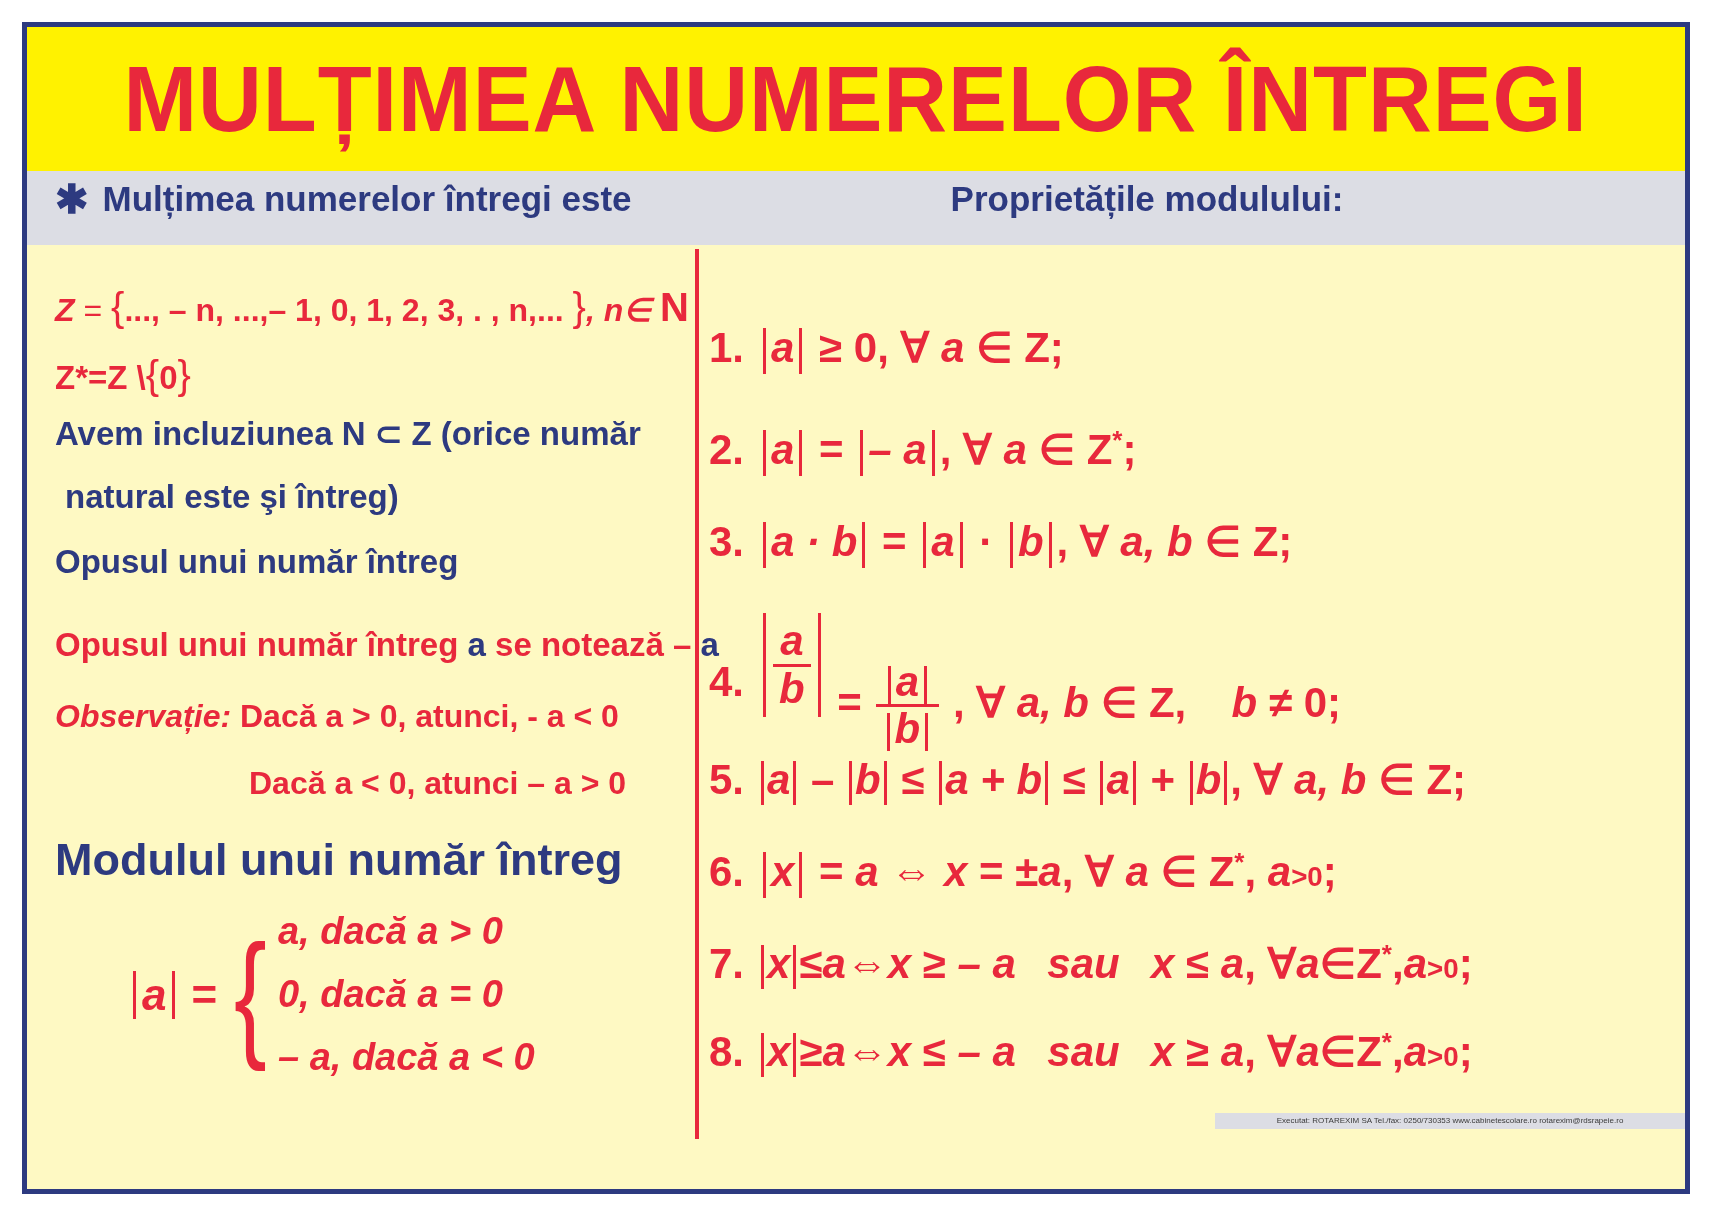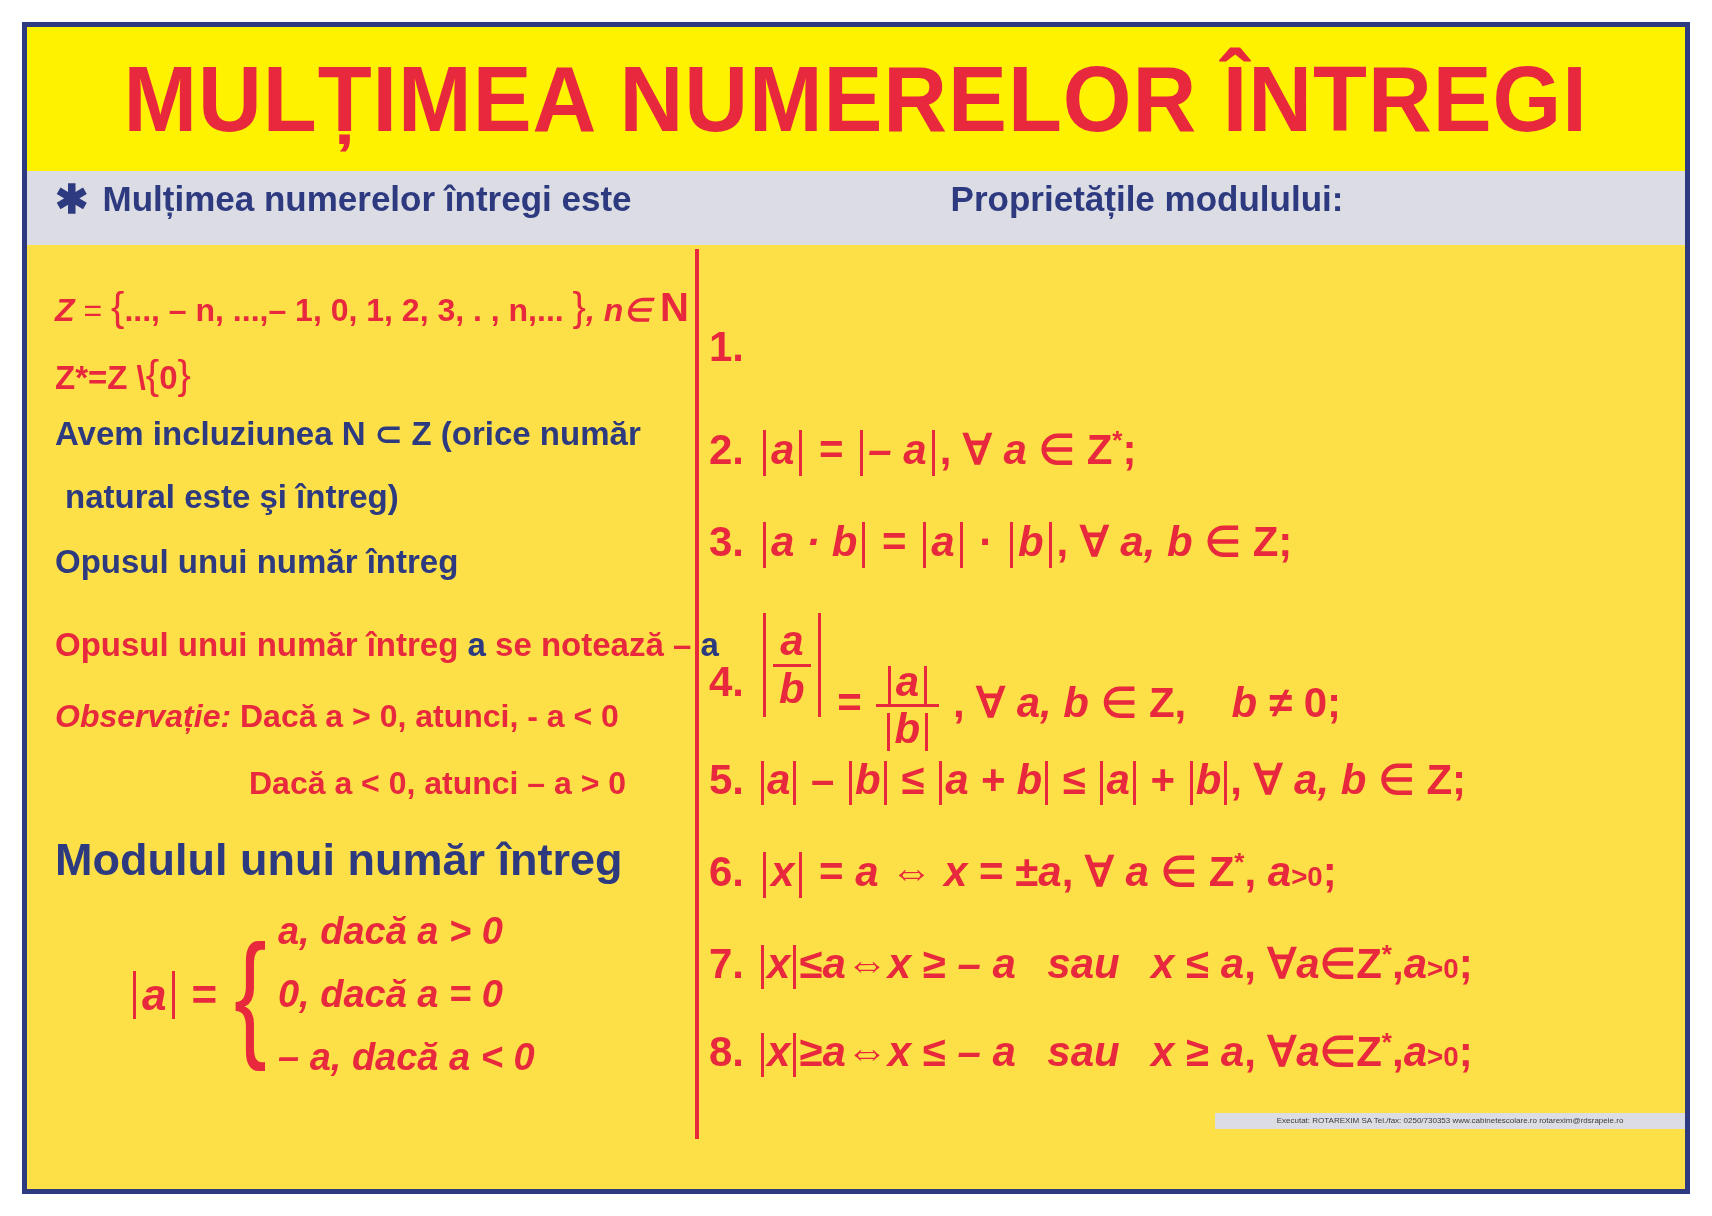--- a/index.html
+++ b/index.html
@@ -15,7 +15,7 @@
     left:22px;top:22px;
     width:1668px;height:1172px;
     border:5px solid #2d3a80;
-    background:#fde047;
+    background:#fef9c3;
     box-sizing:border-box;
     overflow:hidden;
   }

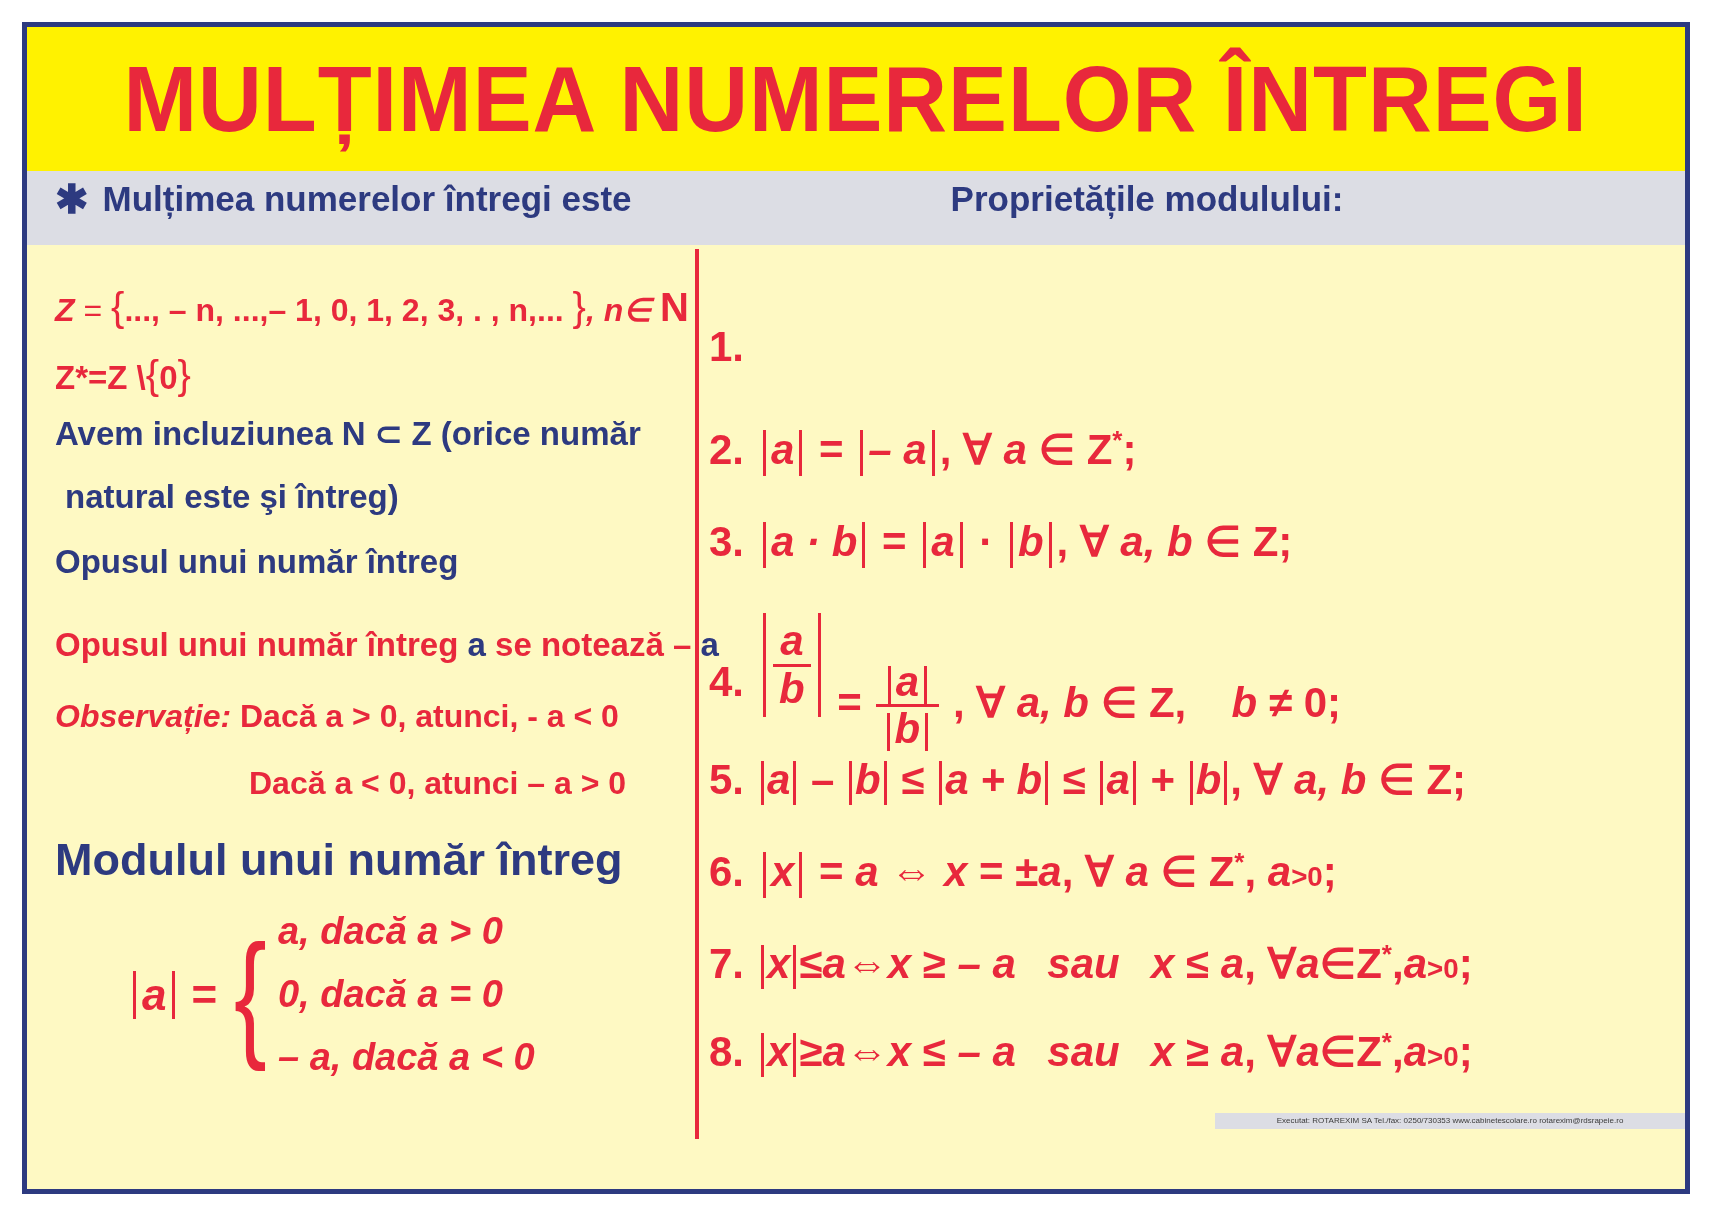--- a/index.html
+++ b/index.html
@@ -235,6 +235,15 @@
 
         <div class="prop p1">
           <span class="num">1.</span>
+          <span class="expr">
+            <span class="pbar"></span><span>a</span><span class="pbar"></span>
+            <span class="op">≥</span>
+            <span class="op">0</span><span class="op">,</span>
+            <span class="op">∀</span>
+            <span>a</span>
+            <span class="op">∈</span>
+            <span class="op">Z</span><span class="op">;</span>
+          </span>
         </div>
 
         <div class="prop p2">

